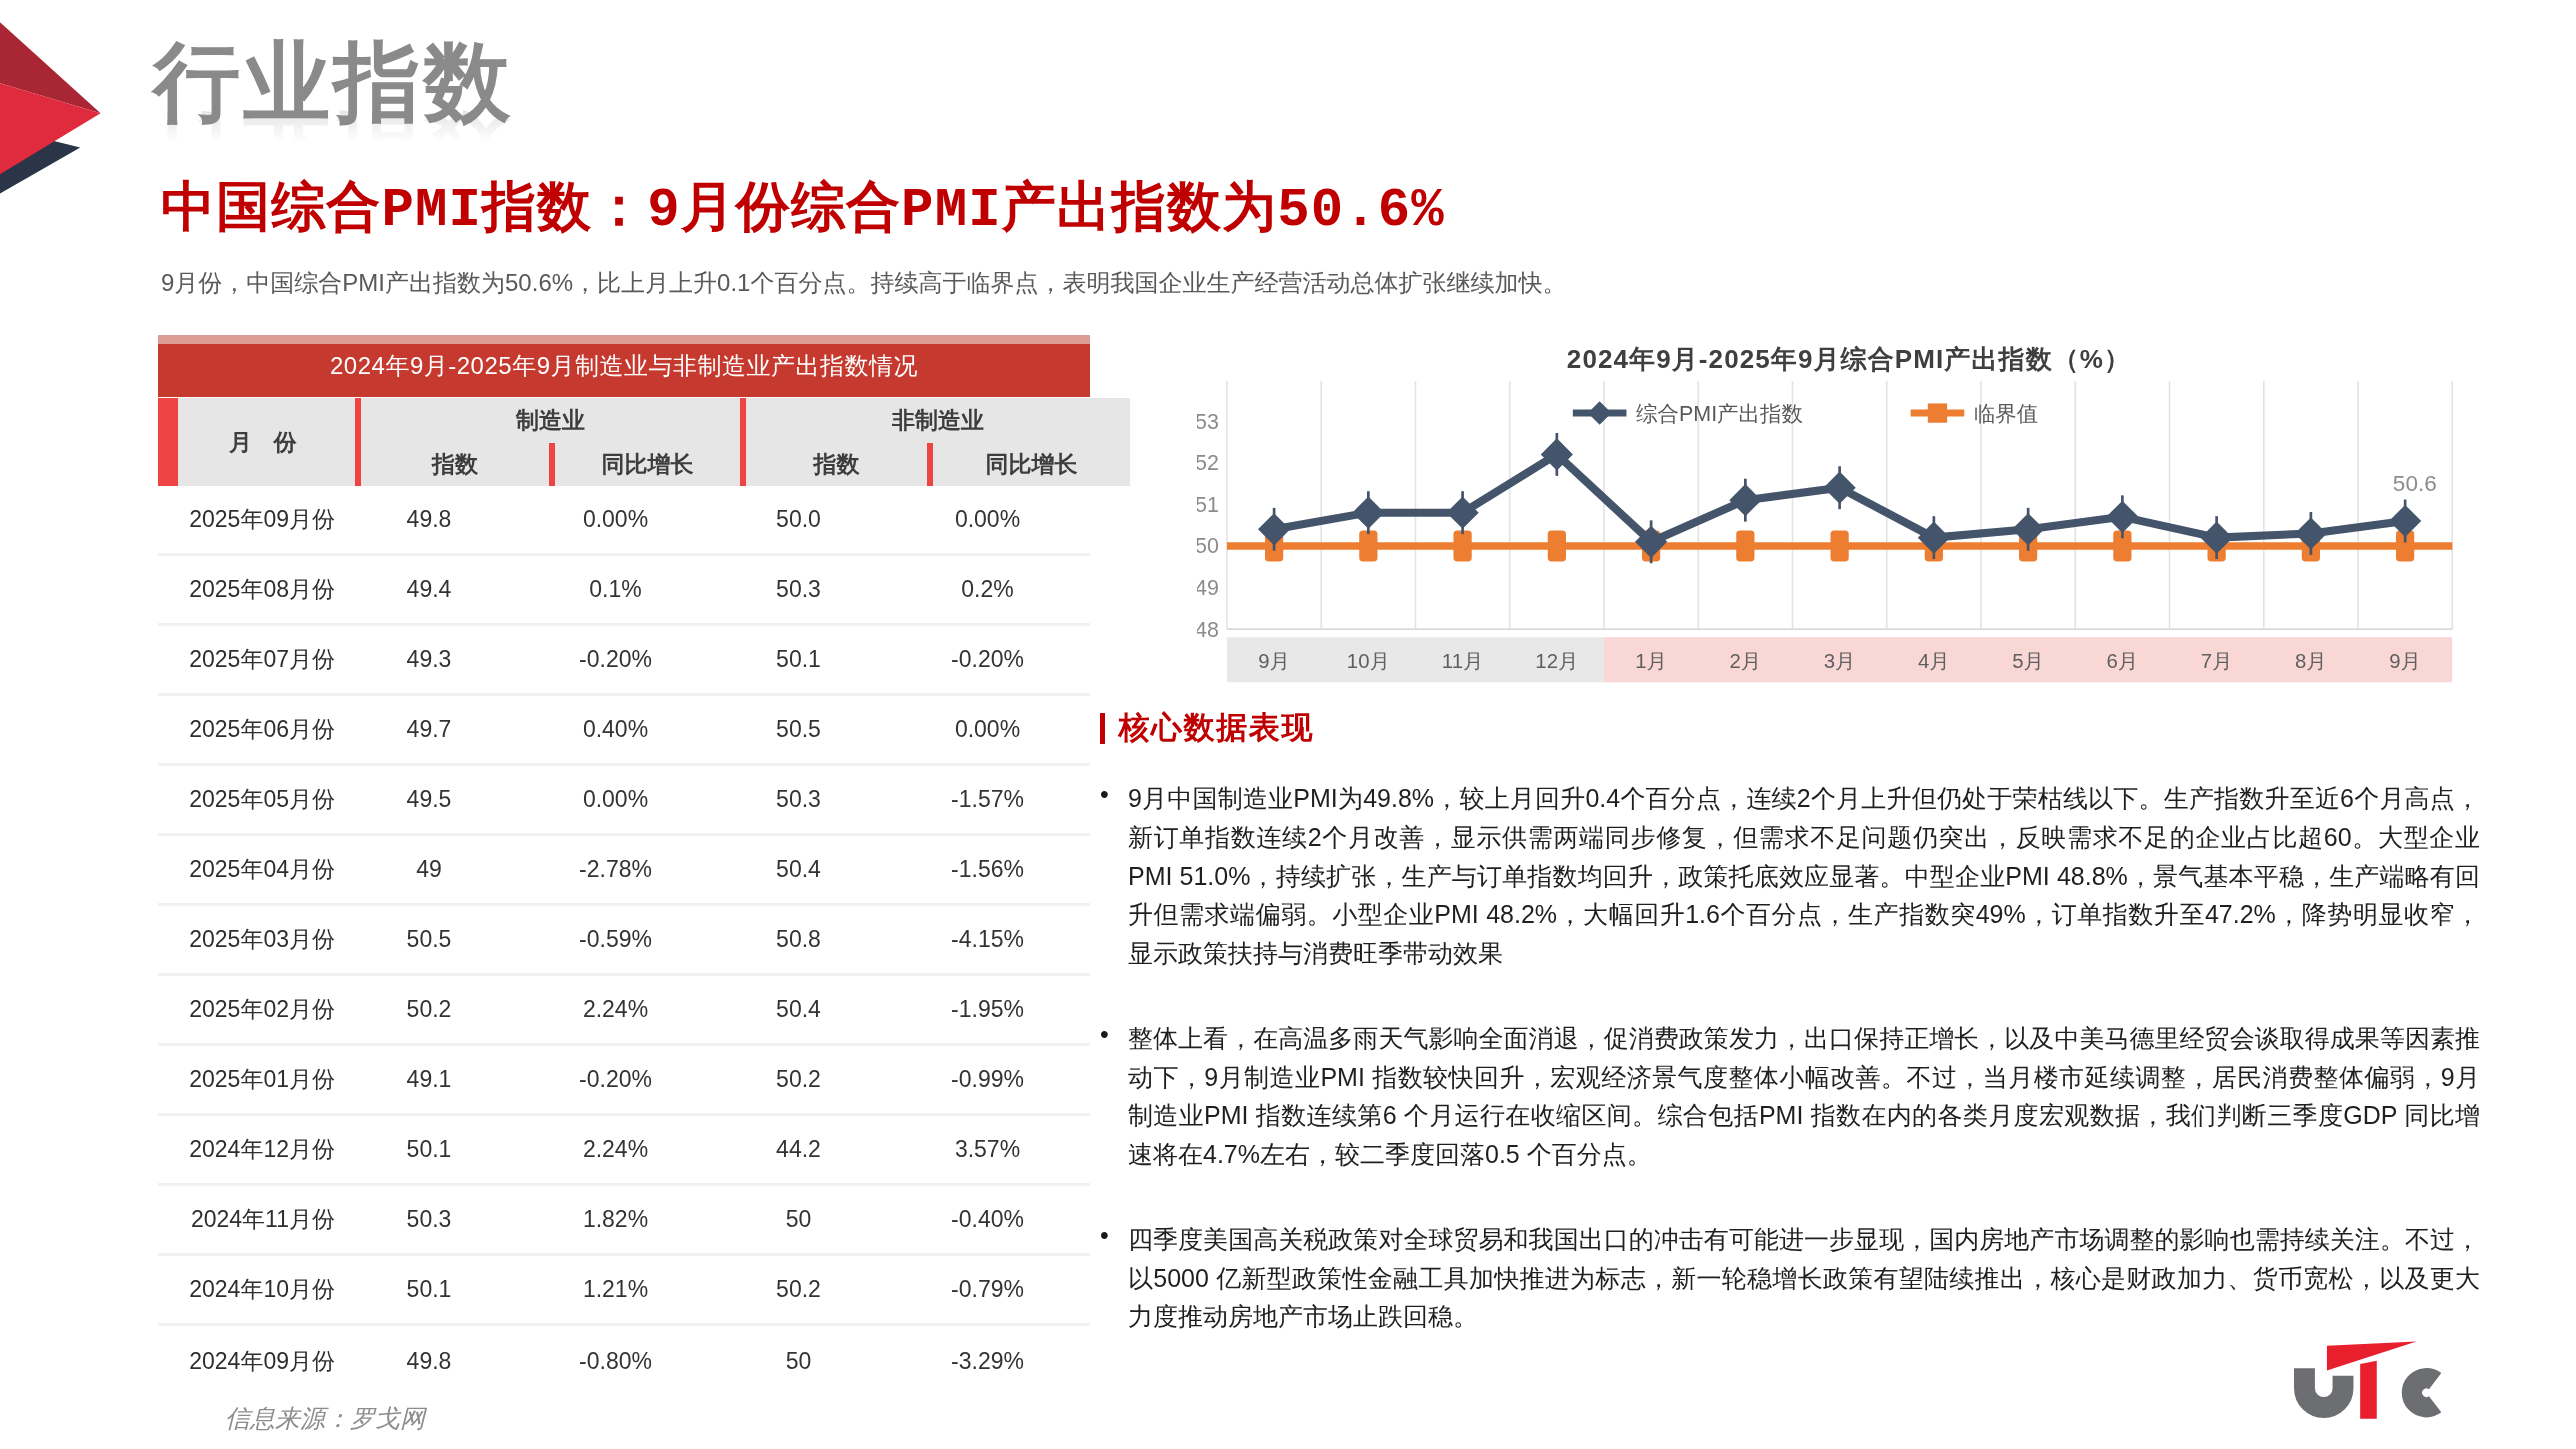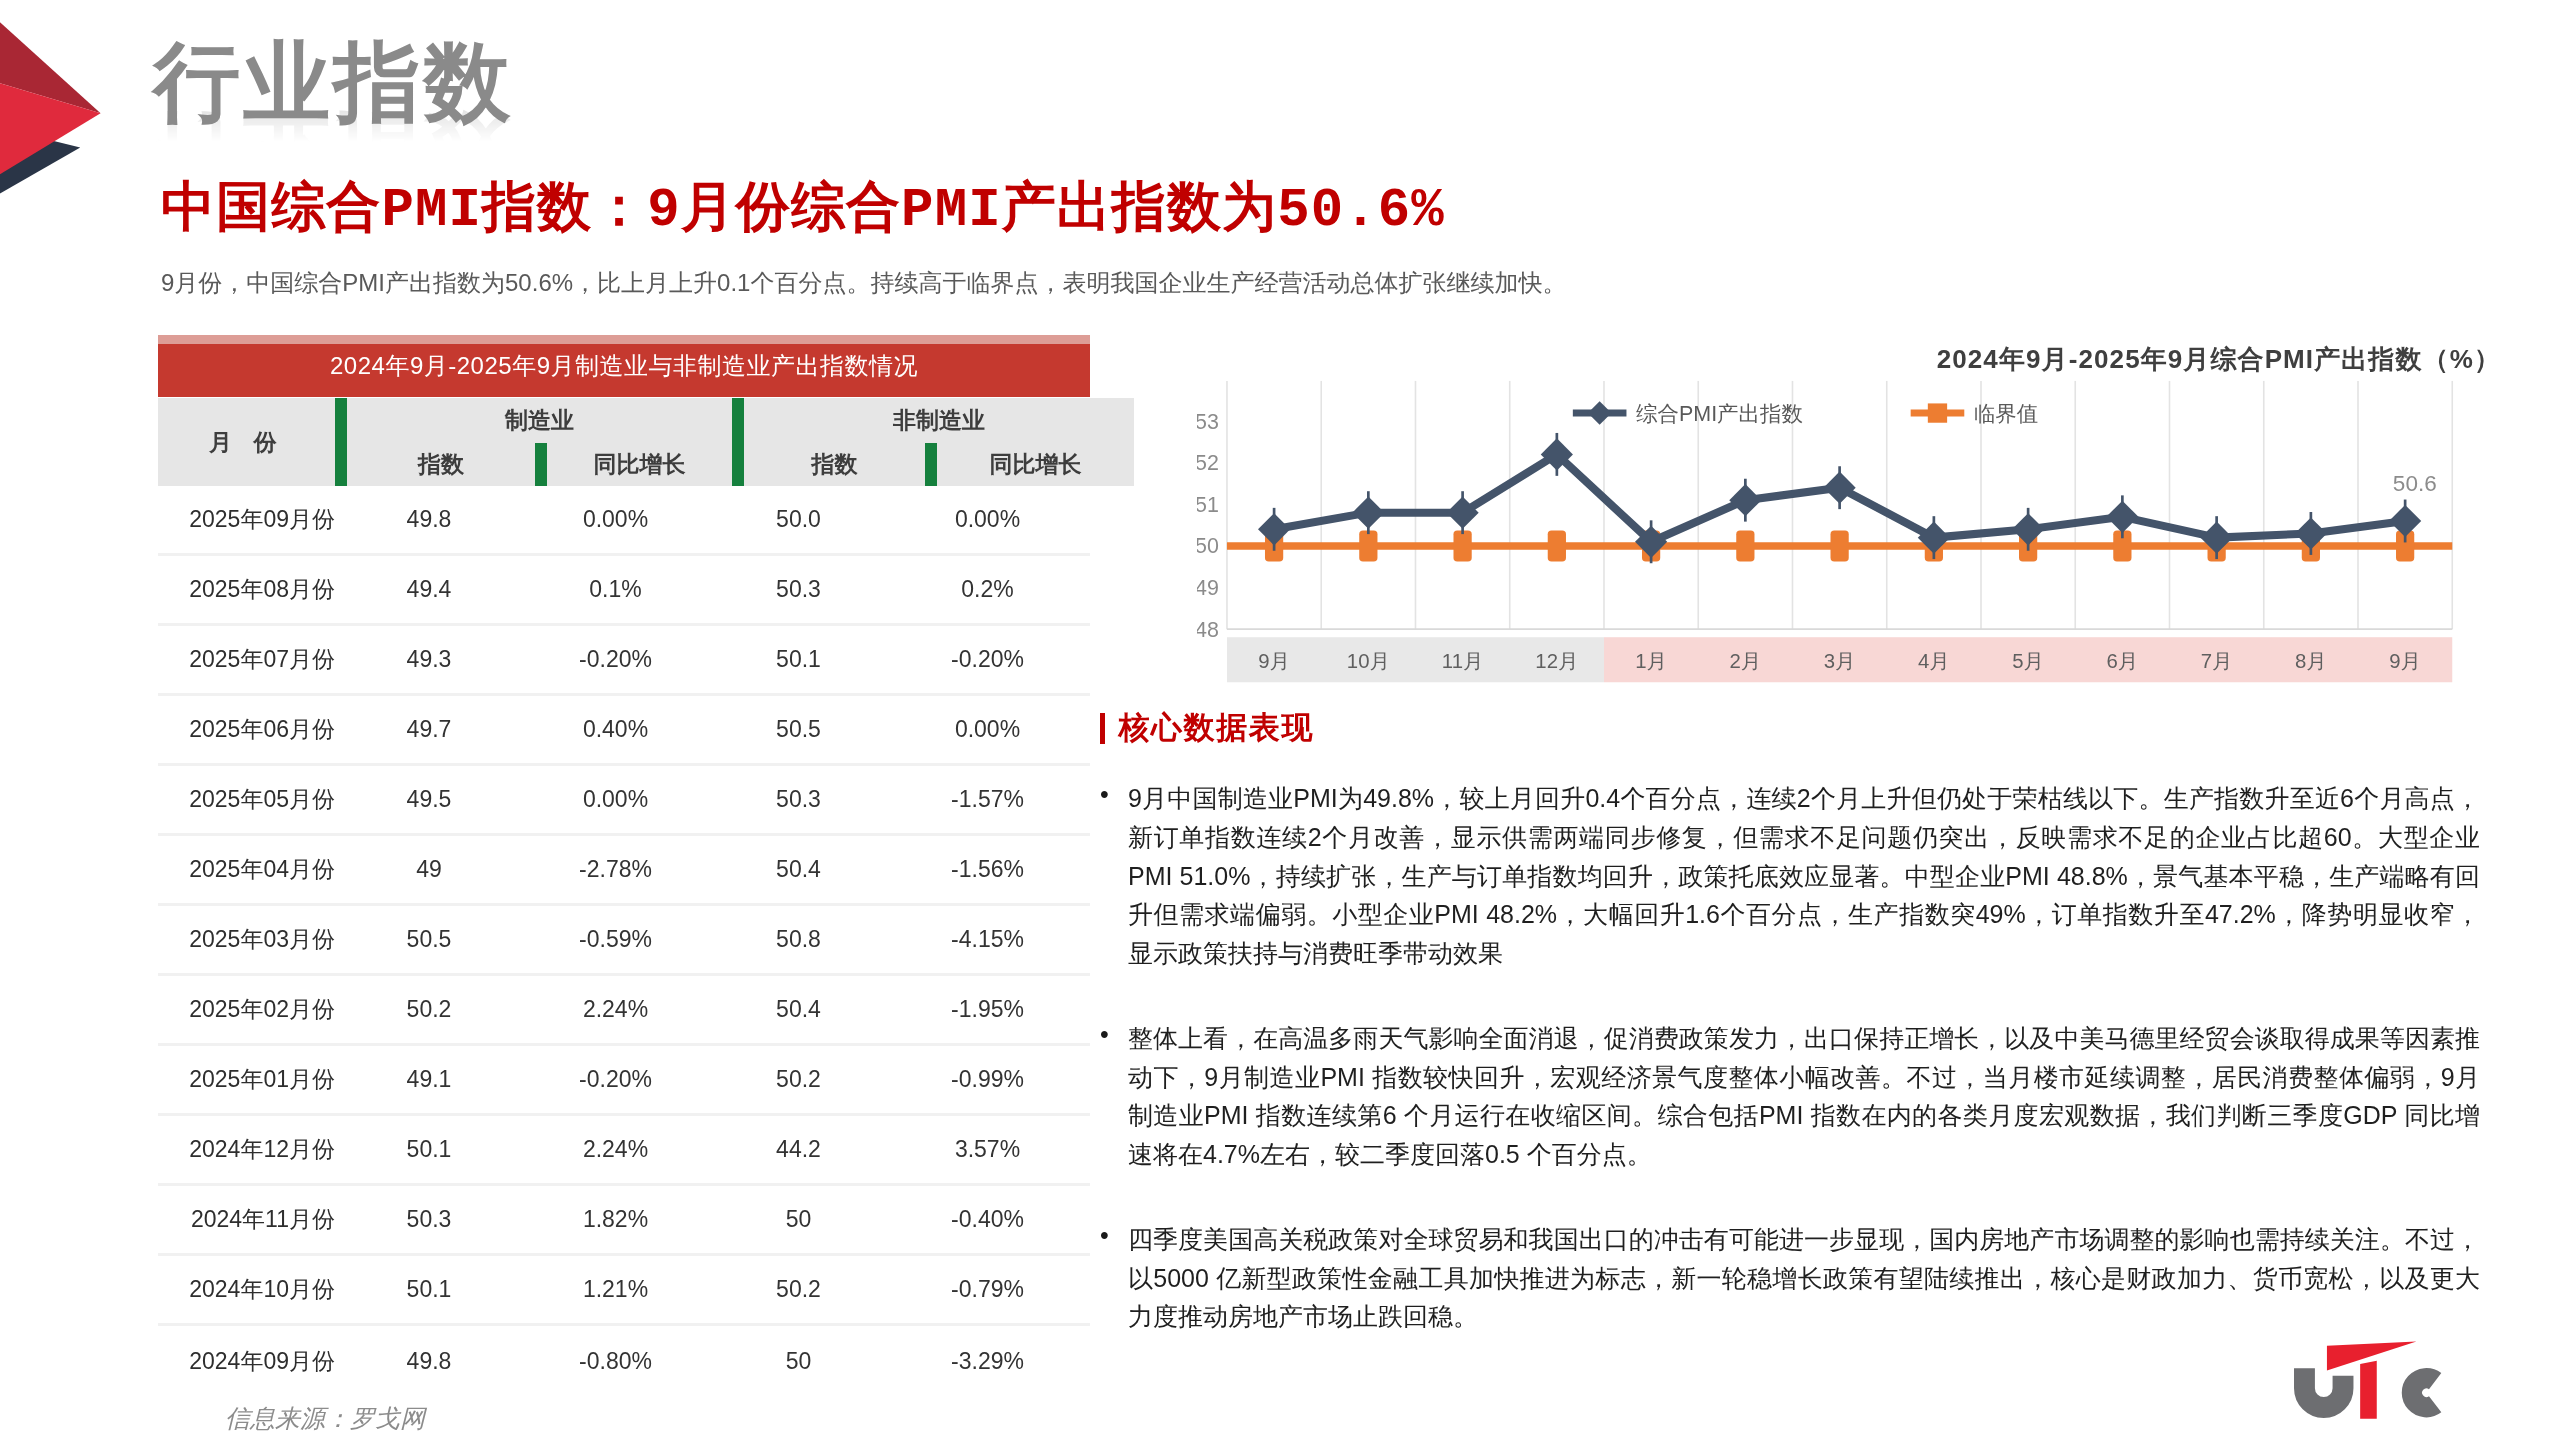--- a/index.html
+++ b/index.html
@@ -35,7 +35,7 @@
   .source{position:absolute;left:225px;top:1402px;font-size:25px;font-style:italic;color:#8c8c8c;}
   
   .chart-box{position:absolute;left:1197px;top:338px;width:1304px;height:370px;}
-  .chart-title{position:absolute;left:0;top:4.3px;width:1304px;text-align:right;
+  .chart-title{position:absolute;left:0;top:4.3px;width:1304px;text-align:center;
     font-size:26px;font-weight:bold;color:#3f3f3f;letter-spacing:1.1px;}
   .chart-svg{position:absolute;left:0;top:0;width:1304px;height:370px;}
   

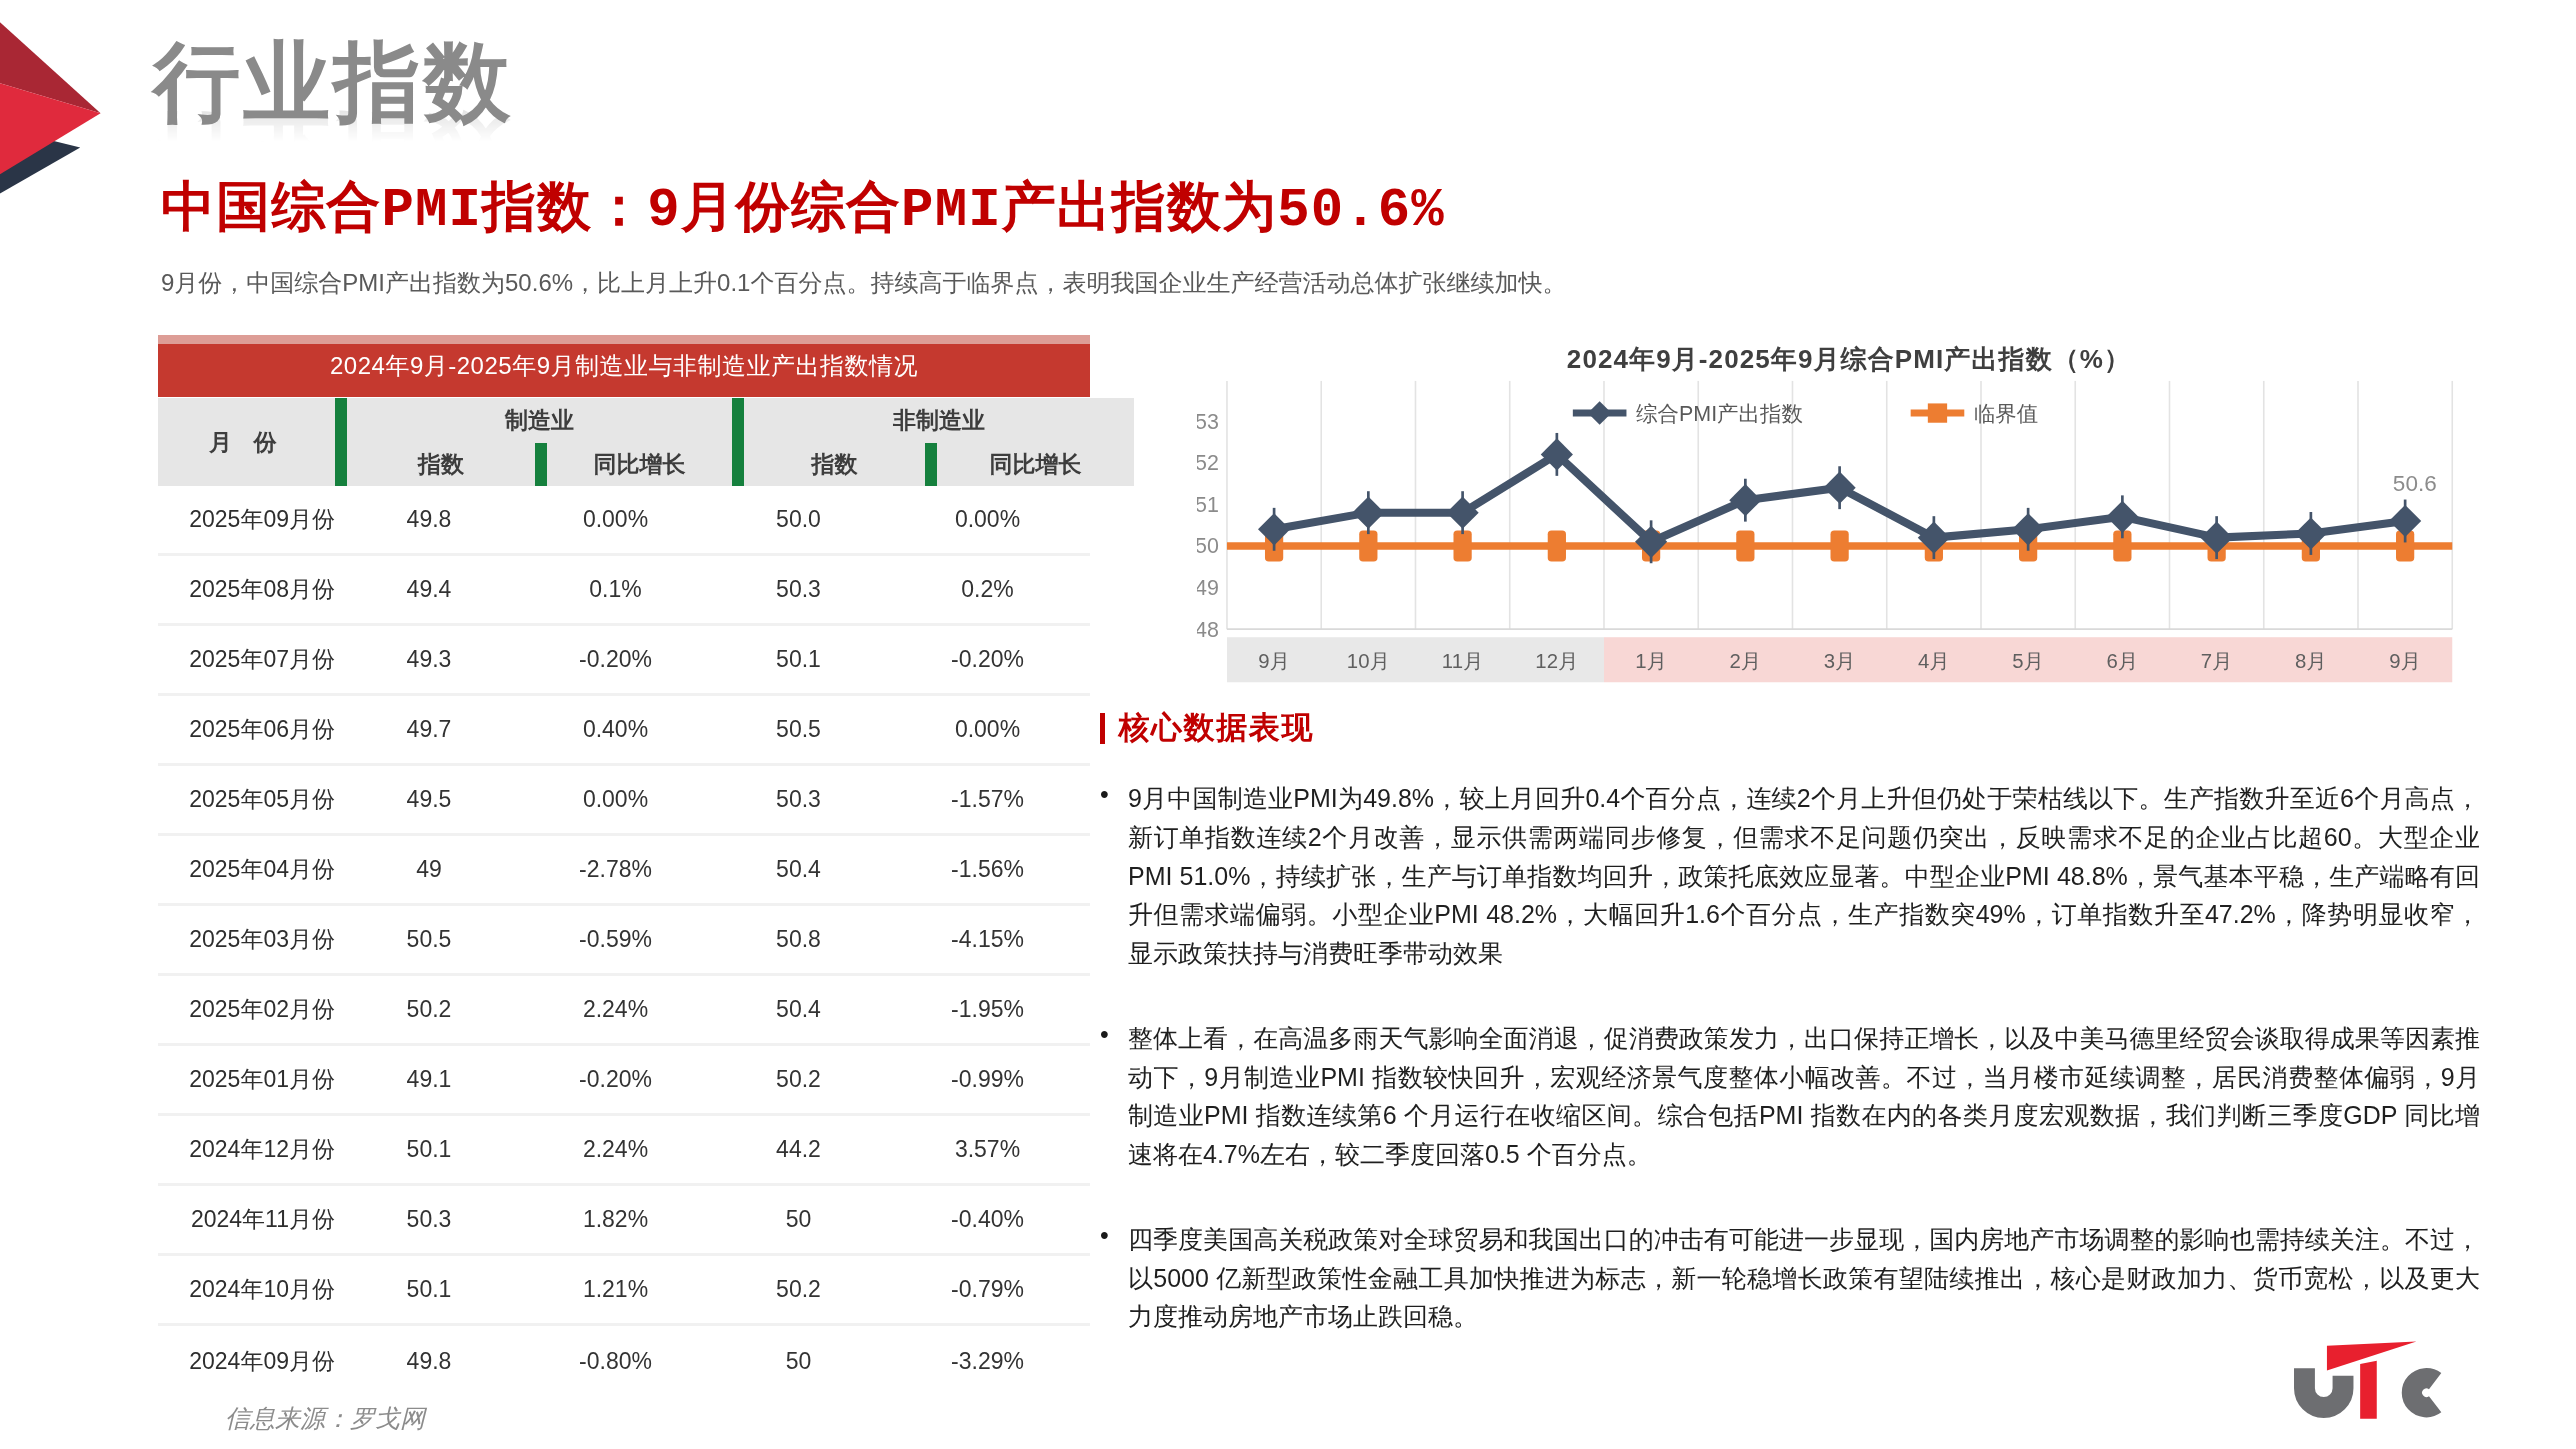--- a/index.html
+++ b/index.html
@@ -20,8 +20,8 @@
   .table-banner{height:62px;background:linear-gradient(180deg,#dd9d96 0px,#dd9d96 8.6px,#c5392f 8.6px);
     color:#ffffff;font-size:24px;display:flex;align-items:center;justify-content:center;letter-spacing:0.5px;}
   .thead{display:grid;grid-template-columns:177px 188px 185px 181px 197px;grid-template-rows:45px 43px;
-    column-gap:12px;background:#15803d;
-    grid-template-areas:"m g1 g1 g2 g2" "m s1 s2 s3 s4";margin-top:1.1px;}
+    column-gap:6px;background:#ef4444;
+    grid-template-areas:"m g1 g1 g2 g2" "m s1 s2 s3 s4";margin-top:1.1px;padding-left:20px;}
   .th{background:#e6e6e6;color:#3d3d3d;font-weight:600;font-size:23px;
     display:flex;align-items:center;justify-content:center;}
   .th-month{grid-area:m;letter-spacing:7.5px;}

